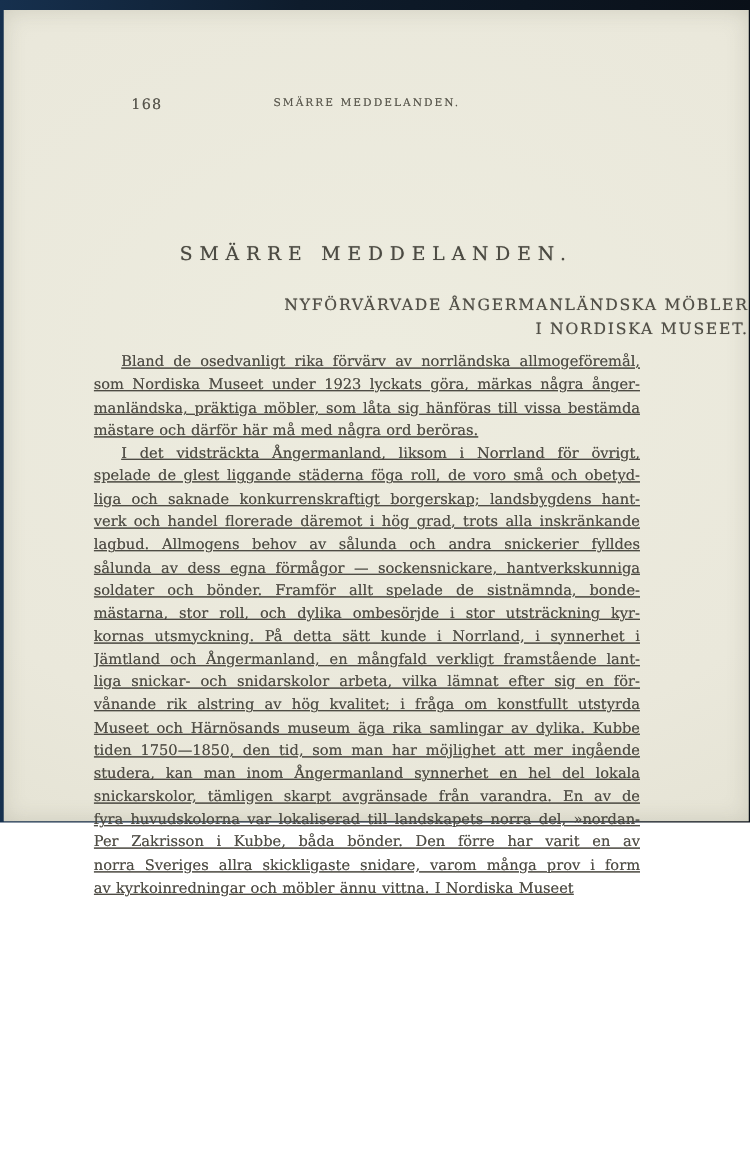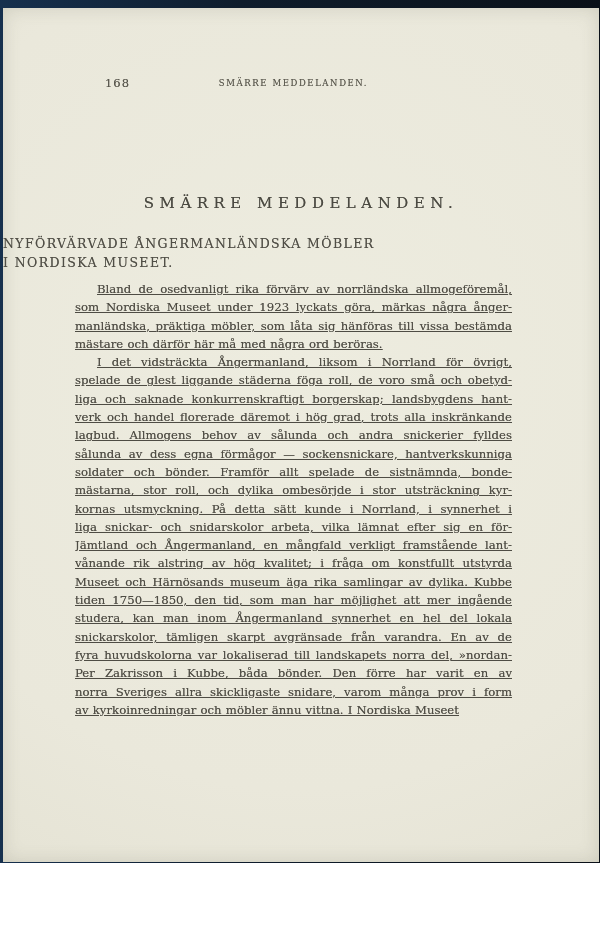--- a/index.html
+++ b/index.html
@@ -11,7 +11,7 @@
   
   .scan {
     position: relative;
-    width: 600px; height: 863px;
+    width: 600px; height: 658px;
     background: linear-gradient(90deg, #16304e 0%, #0e1c2c 40%, #0a1018 100%);
   }
   

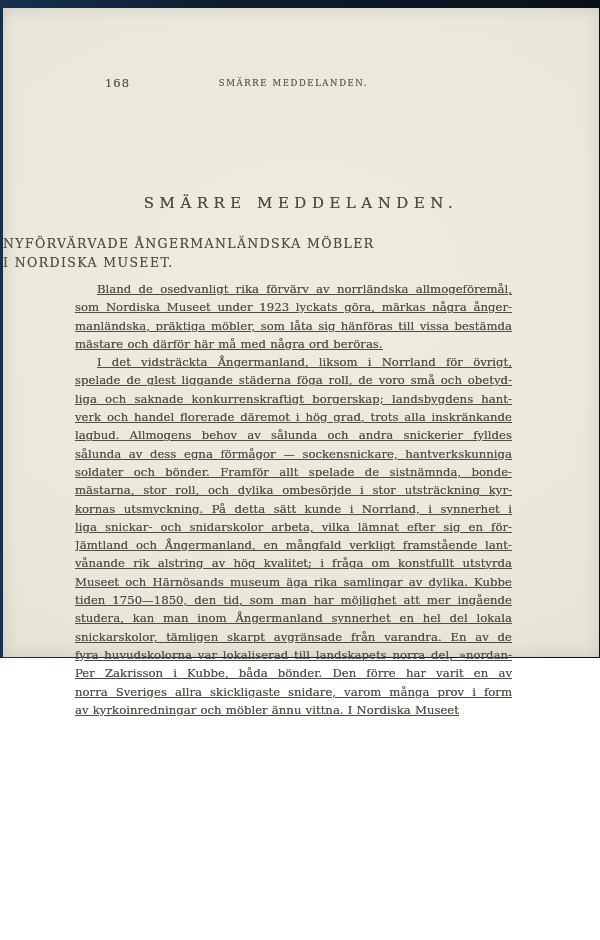--- a/index.html
+++ b/index.html
@@ -49,7 +49,7 @@
   }
   .subtitle {
     position: absolute; top: 227px; left: 0; width: 100%;
-    text-align: left;
+    text-align: right;
     font-size: 12.5px; letter-spacing: 1.4px; line-height: 18.5px;
     color: #504e46; text-shadow: 0 0 0.6px rgba(80,78,70,0.6);
   }

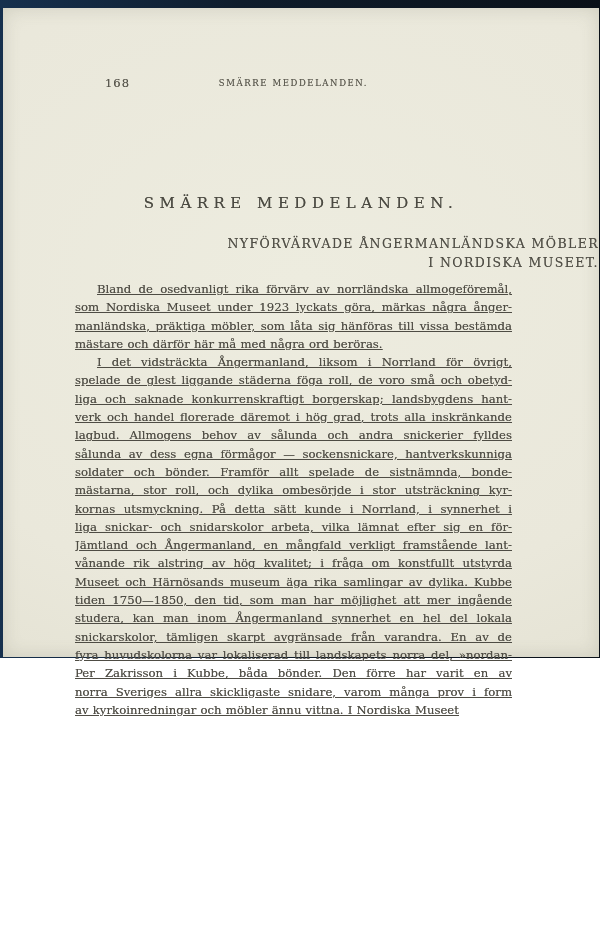--- a/index.html
+++ b/index.html
@@ -105,8 +105,8 @@
           <div class="line">soldater och bönder.  Framför allt spelade de sistnämnda, bonde-</div>
           <div class="line">mästarna, stor roll, och dylika ombesörjde i stor utsträckning kyr-</div>
           <div class="line">kornas utsmyckning.  På detta sätt kunde i Norrland, i synnerhet i</div>
+          <div class="line">Jämtland och Ångermanland, en mångfald verkligt framstående lant-</div>
           <div class="line">liga snickar- och snidarskolor arbeta, vilka lämnat efter sig en för-</div>
-          <div class="line">Jämtland och Ångermanland, en mångfald verkligt framstående lant-</div>
           <div class="line">vånande rik alstring av hög kvalitet; i fråga om konstfullt utstyrda</div>
           <div class="line">Museet och Härnösands museum äga rika samlingar av dylika. Kubbe</div>
           <div class="line">tiden 1750—1850, den tid, som man har möjlighet att mer ingående</div>

